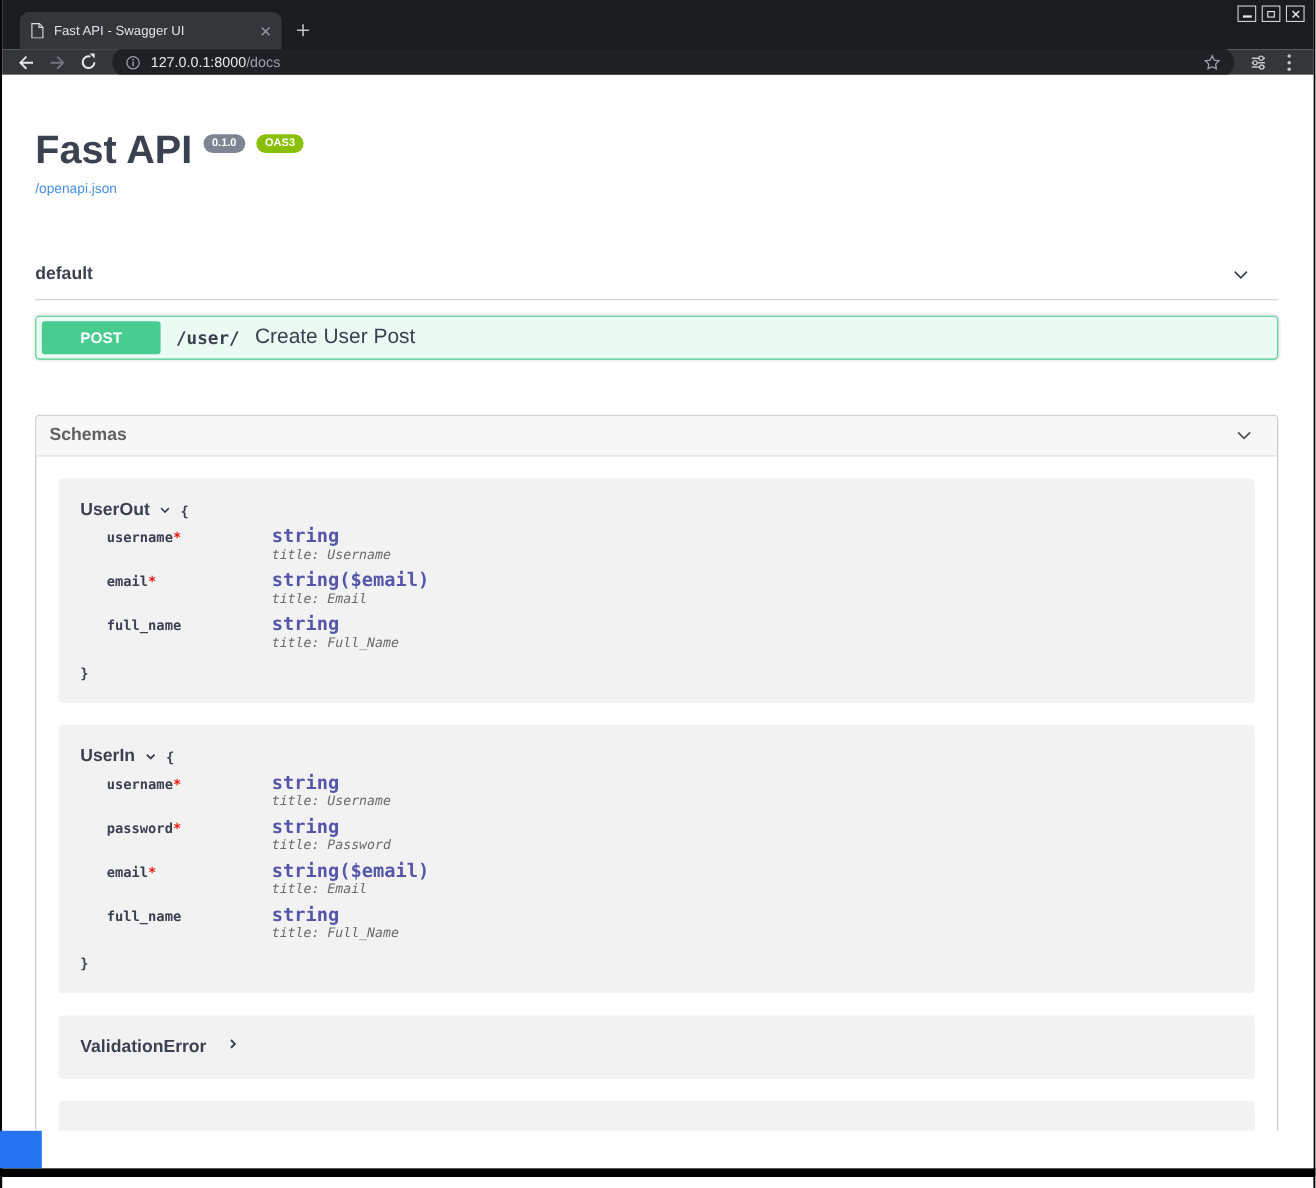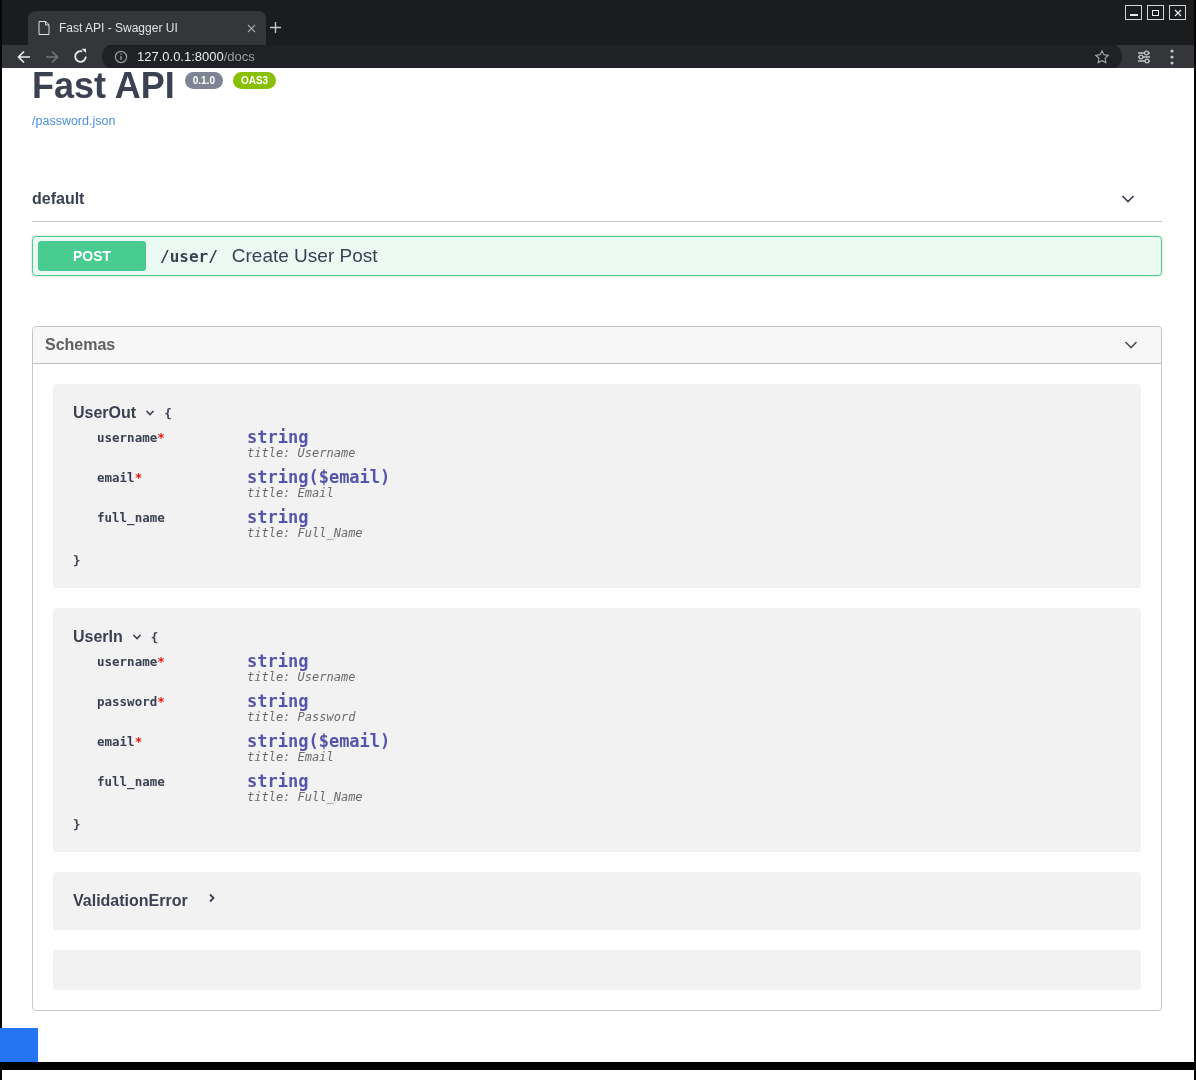--- a/index.html
+++ b/index.html
@@ -21,7 +21,7 @@
   .win-btn { width:17px; height:15px; border:1px solid #d2d4d5; display:flex; align-items:center; justify-content:center; cursor:pointer; }
   .glyph-min { width:8px; height:7px; border-bottom:2px solid #e8eaed; }
   .glyph-max { width:7px; height:6px; border:1px solid #e8eaed; }
-  .tab { position:absolute; left:26px; bottom:0; width:238px; height:34px; background:#35363a;
+  .tab { position:absolute; left:16px; bottom:0; width:238px; height:34px; background:#35363a;
          border-radius:8px 8px 0 0; display:flex; align-items:center; padding:0 10px; gap:9px; cursor:pointer; }
   .tab-title { color:#dfe1e5; font-size:12px; flex:1; white-space:nowrap; overflow:hidden; }
   .tab-close { display:flex; align-items:center; cursor:pointer; }

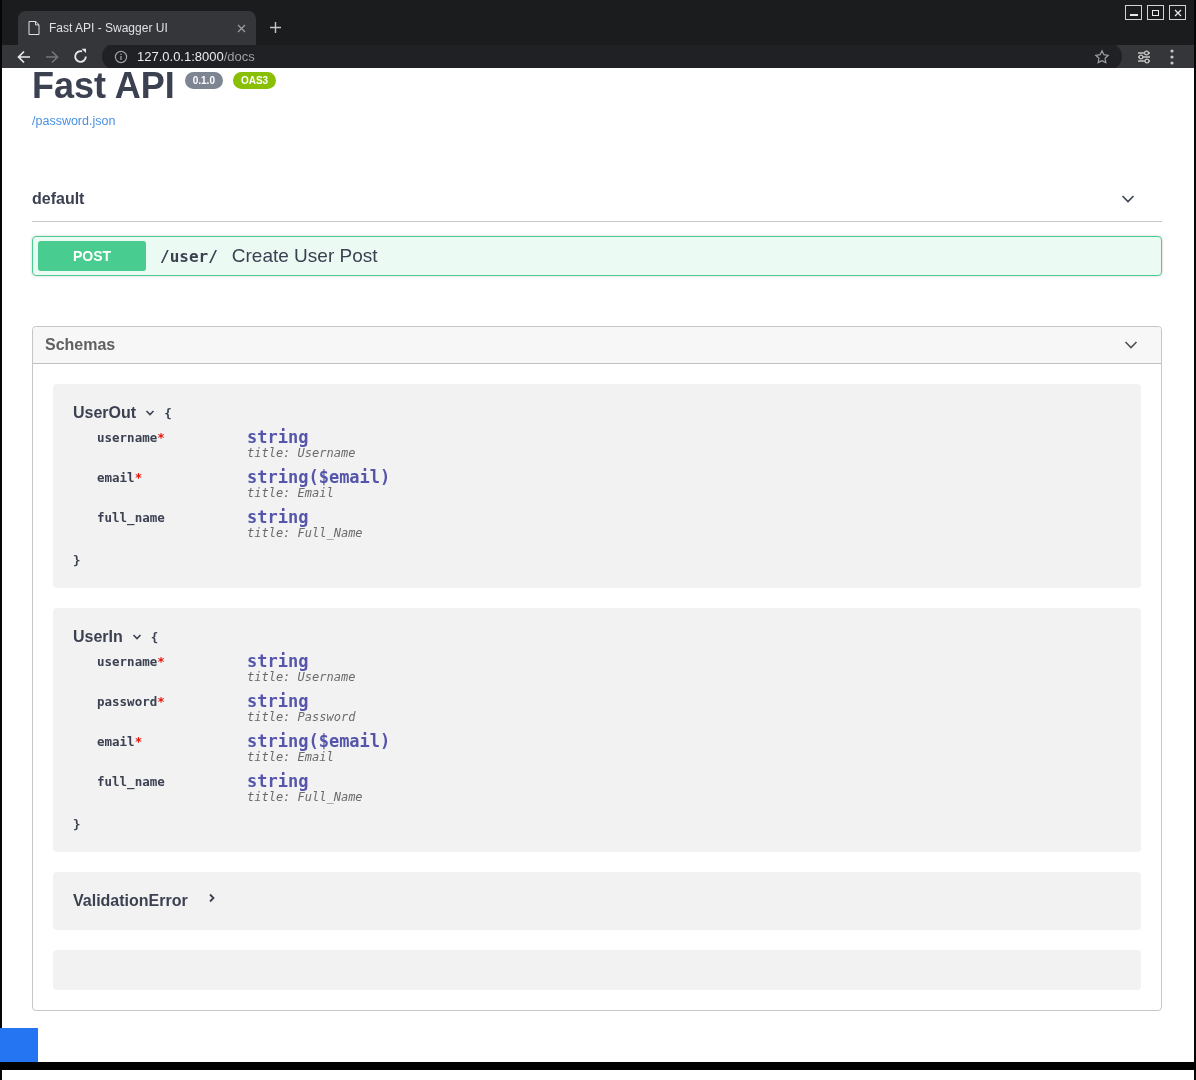--- a/index.html
+++ b/index.html
@@ -37,7 +37,7 @@
 
   
   .page { background:#fff; height:960px; padding:0 32px 0 30px; overflow:hidden; color:#3b4151; flex:none; }
-  .info { }
+  .info { padding-top:50px; }
   .title-row { display:flex; align-items:flex-start; gap:10px; }
   .api-title { font-size:36px; line-height:1; font-weight:700; color:#3b4151; margin:0; }
   .badge { font-size:10px; color:#fff; border-radius:10px; padding:3px 8px; margin-top:4px; font-weight:700; }

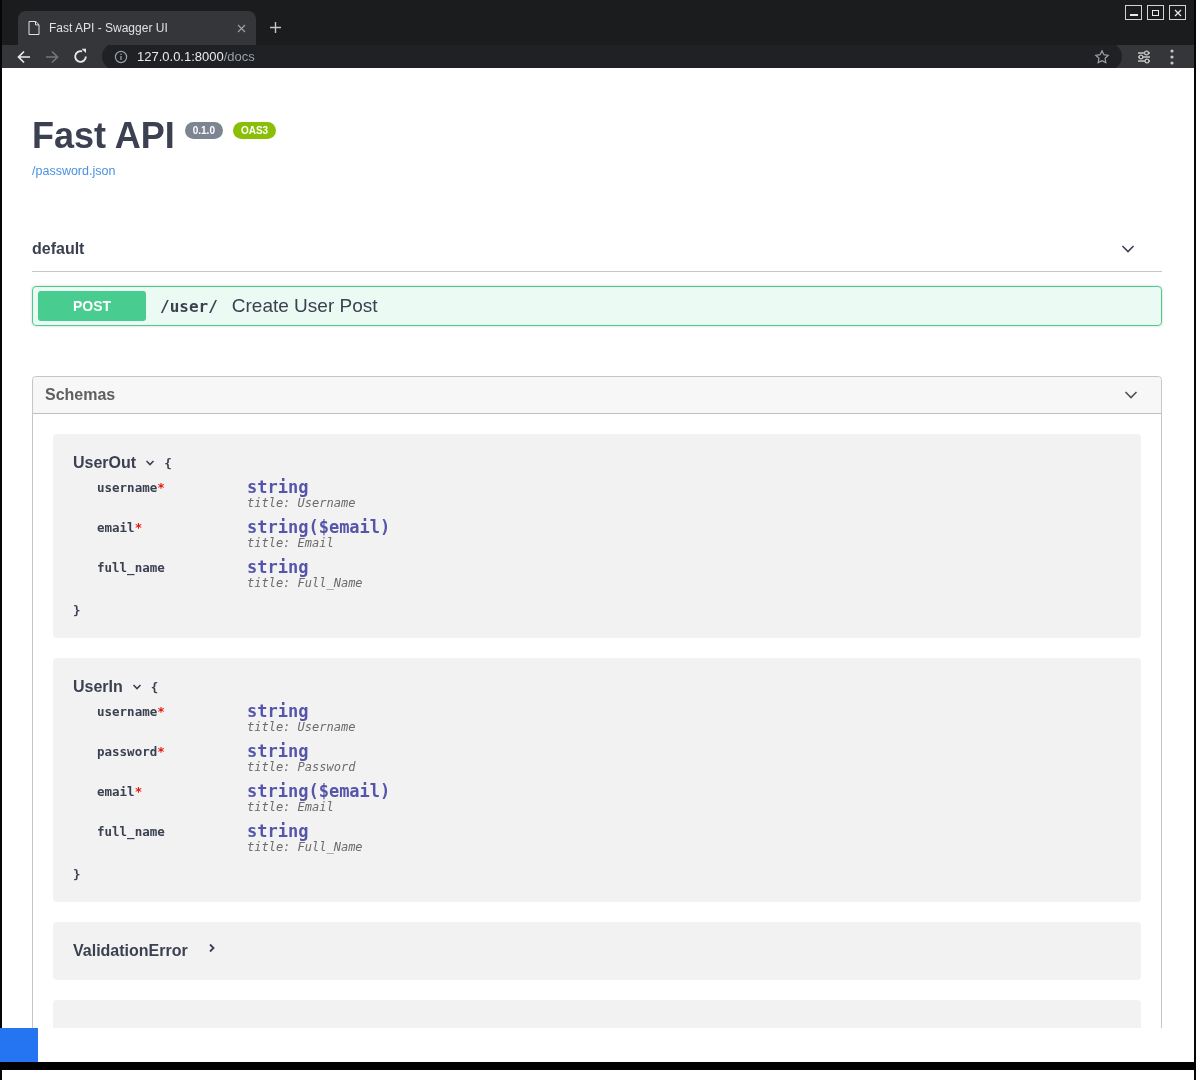--- a/index.html
+++ b/index.html
@@ -181,7 +181,7 @@
         <span class="badge version">0.1.0</span>
         <span class="badge oas">OAS3</span>
       </div>
-      <a class="spec-link">/password.json</a>
+      <a class="spec-link">/openapi.json</a>
     </div>
 
     <div class="tag-row">

